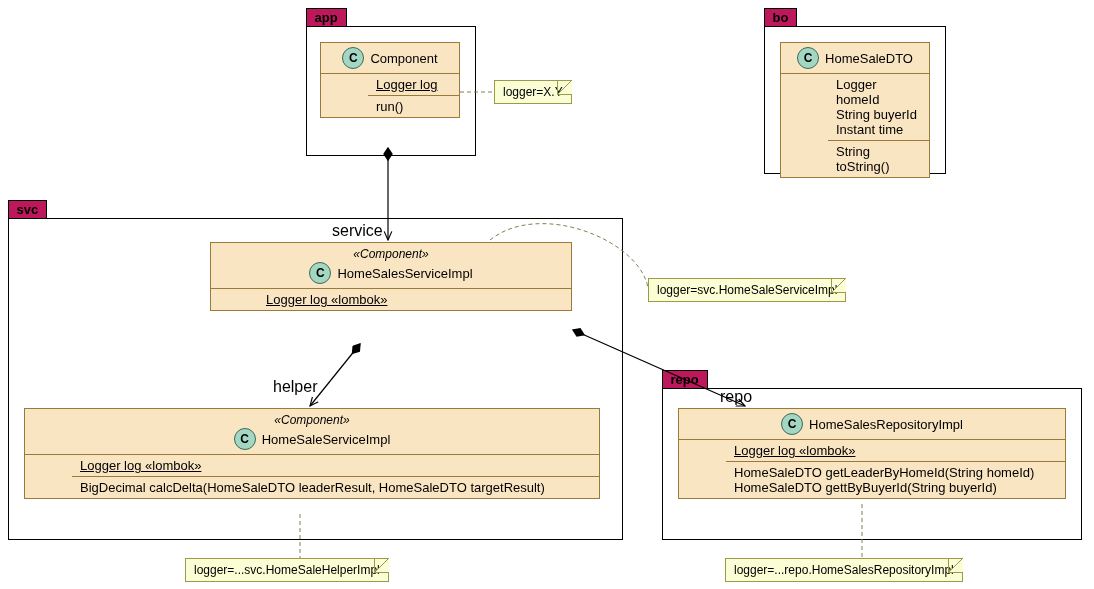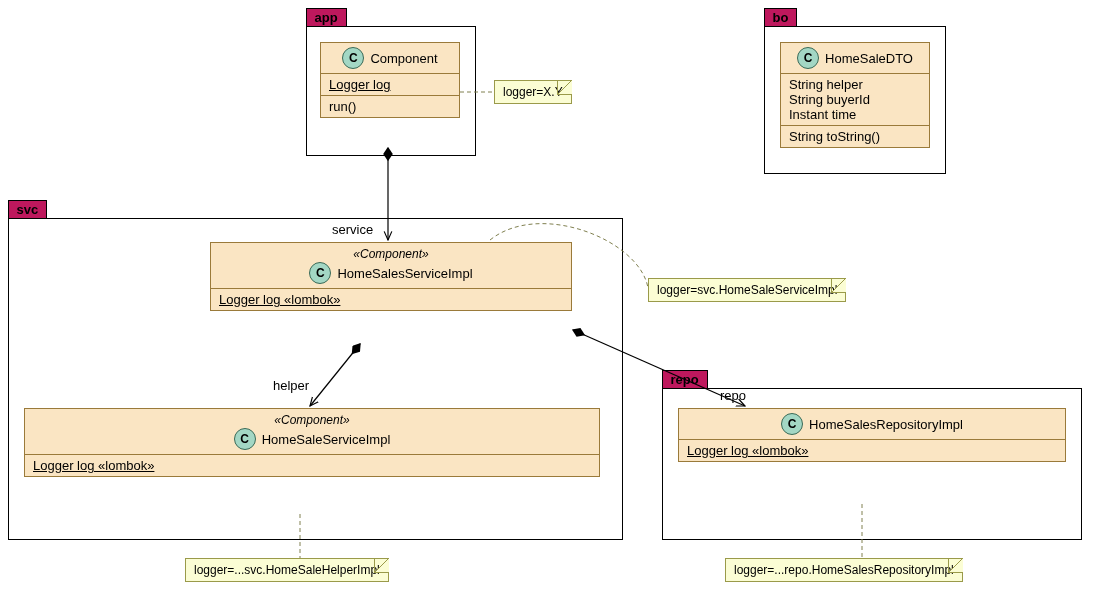--- a/index.html
+++ b/index.html
@@ -53,7 +53,7 @@
     align-items:center;justify-content:center;
     font-weight:bold;font-size:12px;color:#000;
   }
-  .cls-sec { border-bottom:1px solid #9a7a3a; padding:3px 8px; }
+  .cls-sec { border-bottom:1px solid #9a7a3a; padding:3px 8px;margin-left:47px; }
   .cls-sec:last-child { border-bottom:none; }
   .underline { text-decoration: underline; }
   .note {

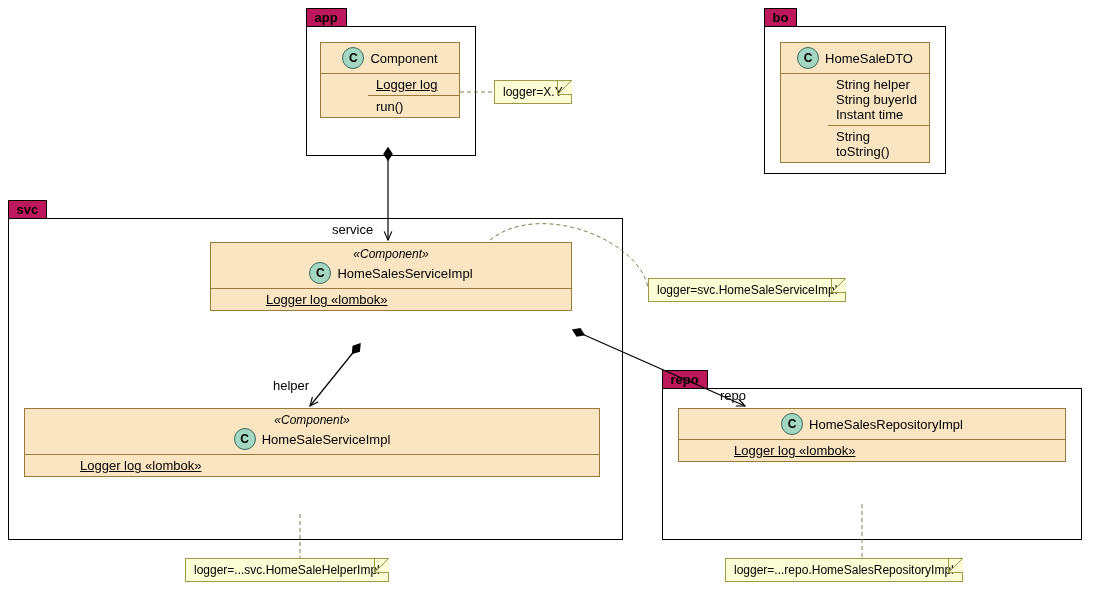--- a/index.html
+++ b/index.html
@@ -111,7 +111,7 @@
     </div>
   </div>
   <div class="cls-sec">
-    <div>String helper</div>
+    <div>Logger homeId</div>
     <div>String buyerId</div>
     <div>Instant time</div>
   </div>

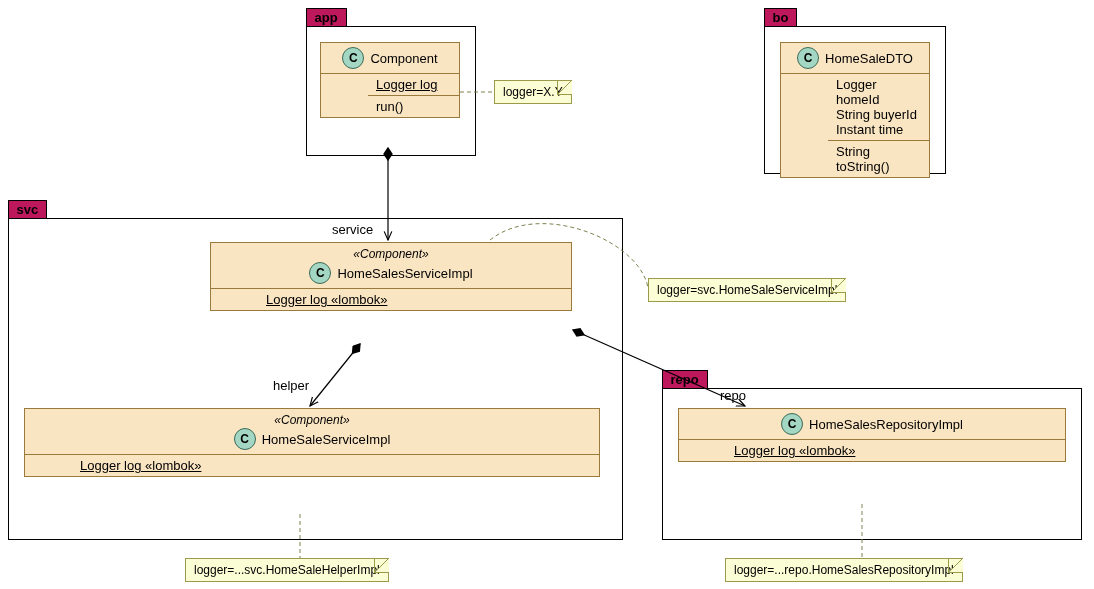--- a/index.html
+++ b/index.html
@@ -74,7 +74,7 @@
   }
   .edge-label {
     position:absolute;
-    font-size:13px;
+    font-size:16px;
     background:transparent;
   }
   svg.connectors {

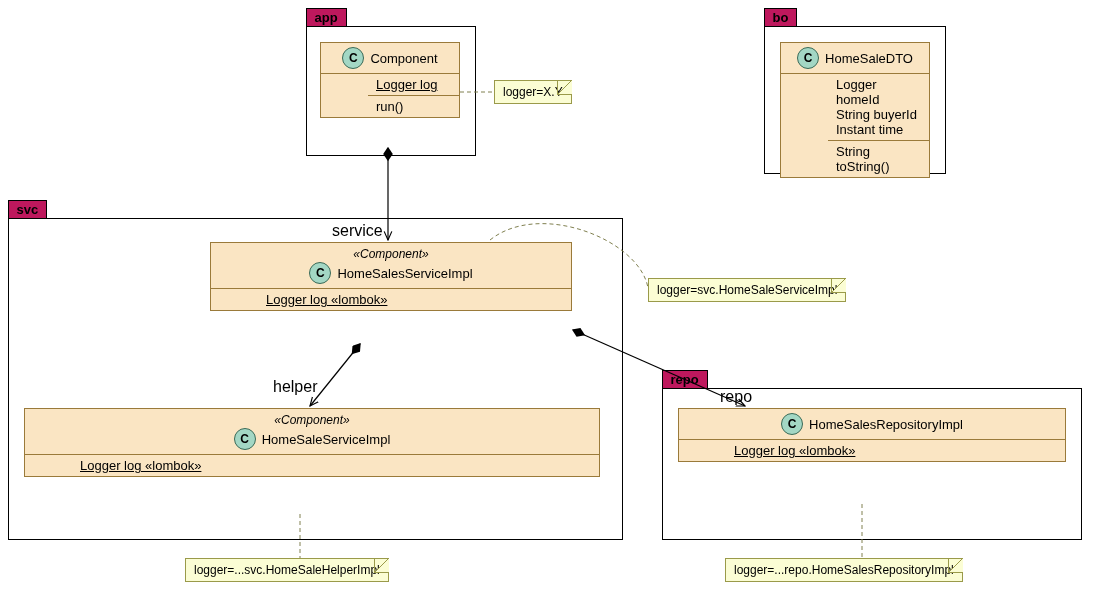--- a/index.html
+++ b/index.html
@@ -156,6 +156,10 @@
     </div>
   </div>
   <div class="cls-sec underline">Logger log  «lombok»</div>
+  <div class="cls-sec">
+    <div>HomeSaleDTO getLeaderByHomeId(String homeId)</div>
+    <div>HomeSaleDTO gettByBuyerId(String buyerId)</div>
+  </div>
 </div>
 
 <div class="note" style="left:494px;top:80px;">

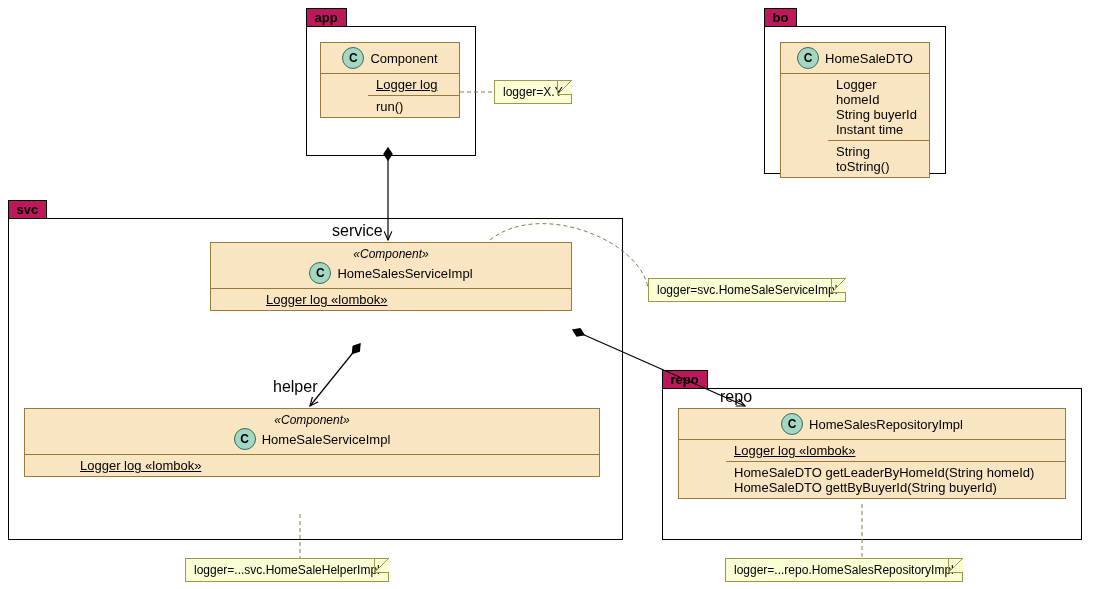--- a/index.html
+++ b/index.html
@@ -142,6 +142,7 @@
     </div>
   </div>
   <div class="cls-sec underline">Logger log «lombok»</div>
+  <div class="cls-sec">BigDecimal calcDelta(HomeSaleDTO leaderResult, HomeSaleDTO targetResult)</div>
 </div>
 
 <div class="pkg" style="left:662px;top:388px;width:420px;height:152px;">

